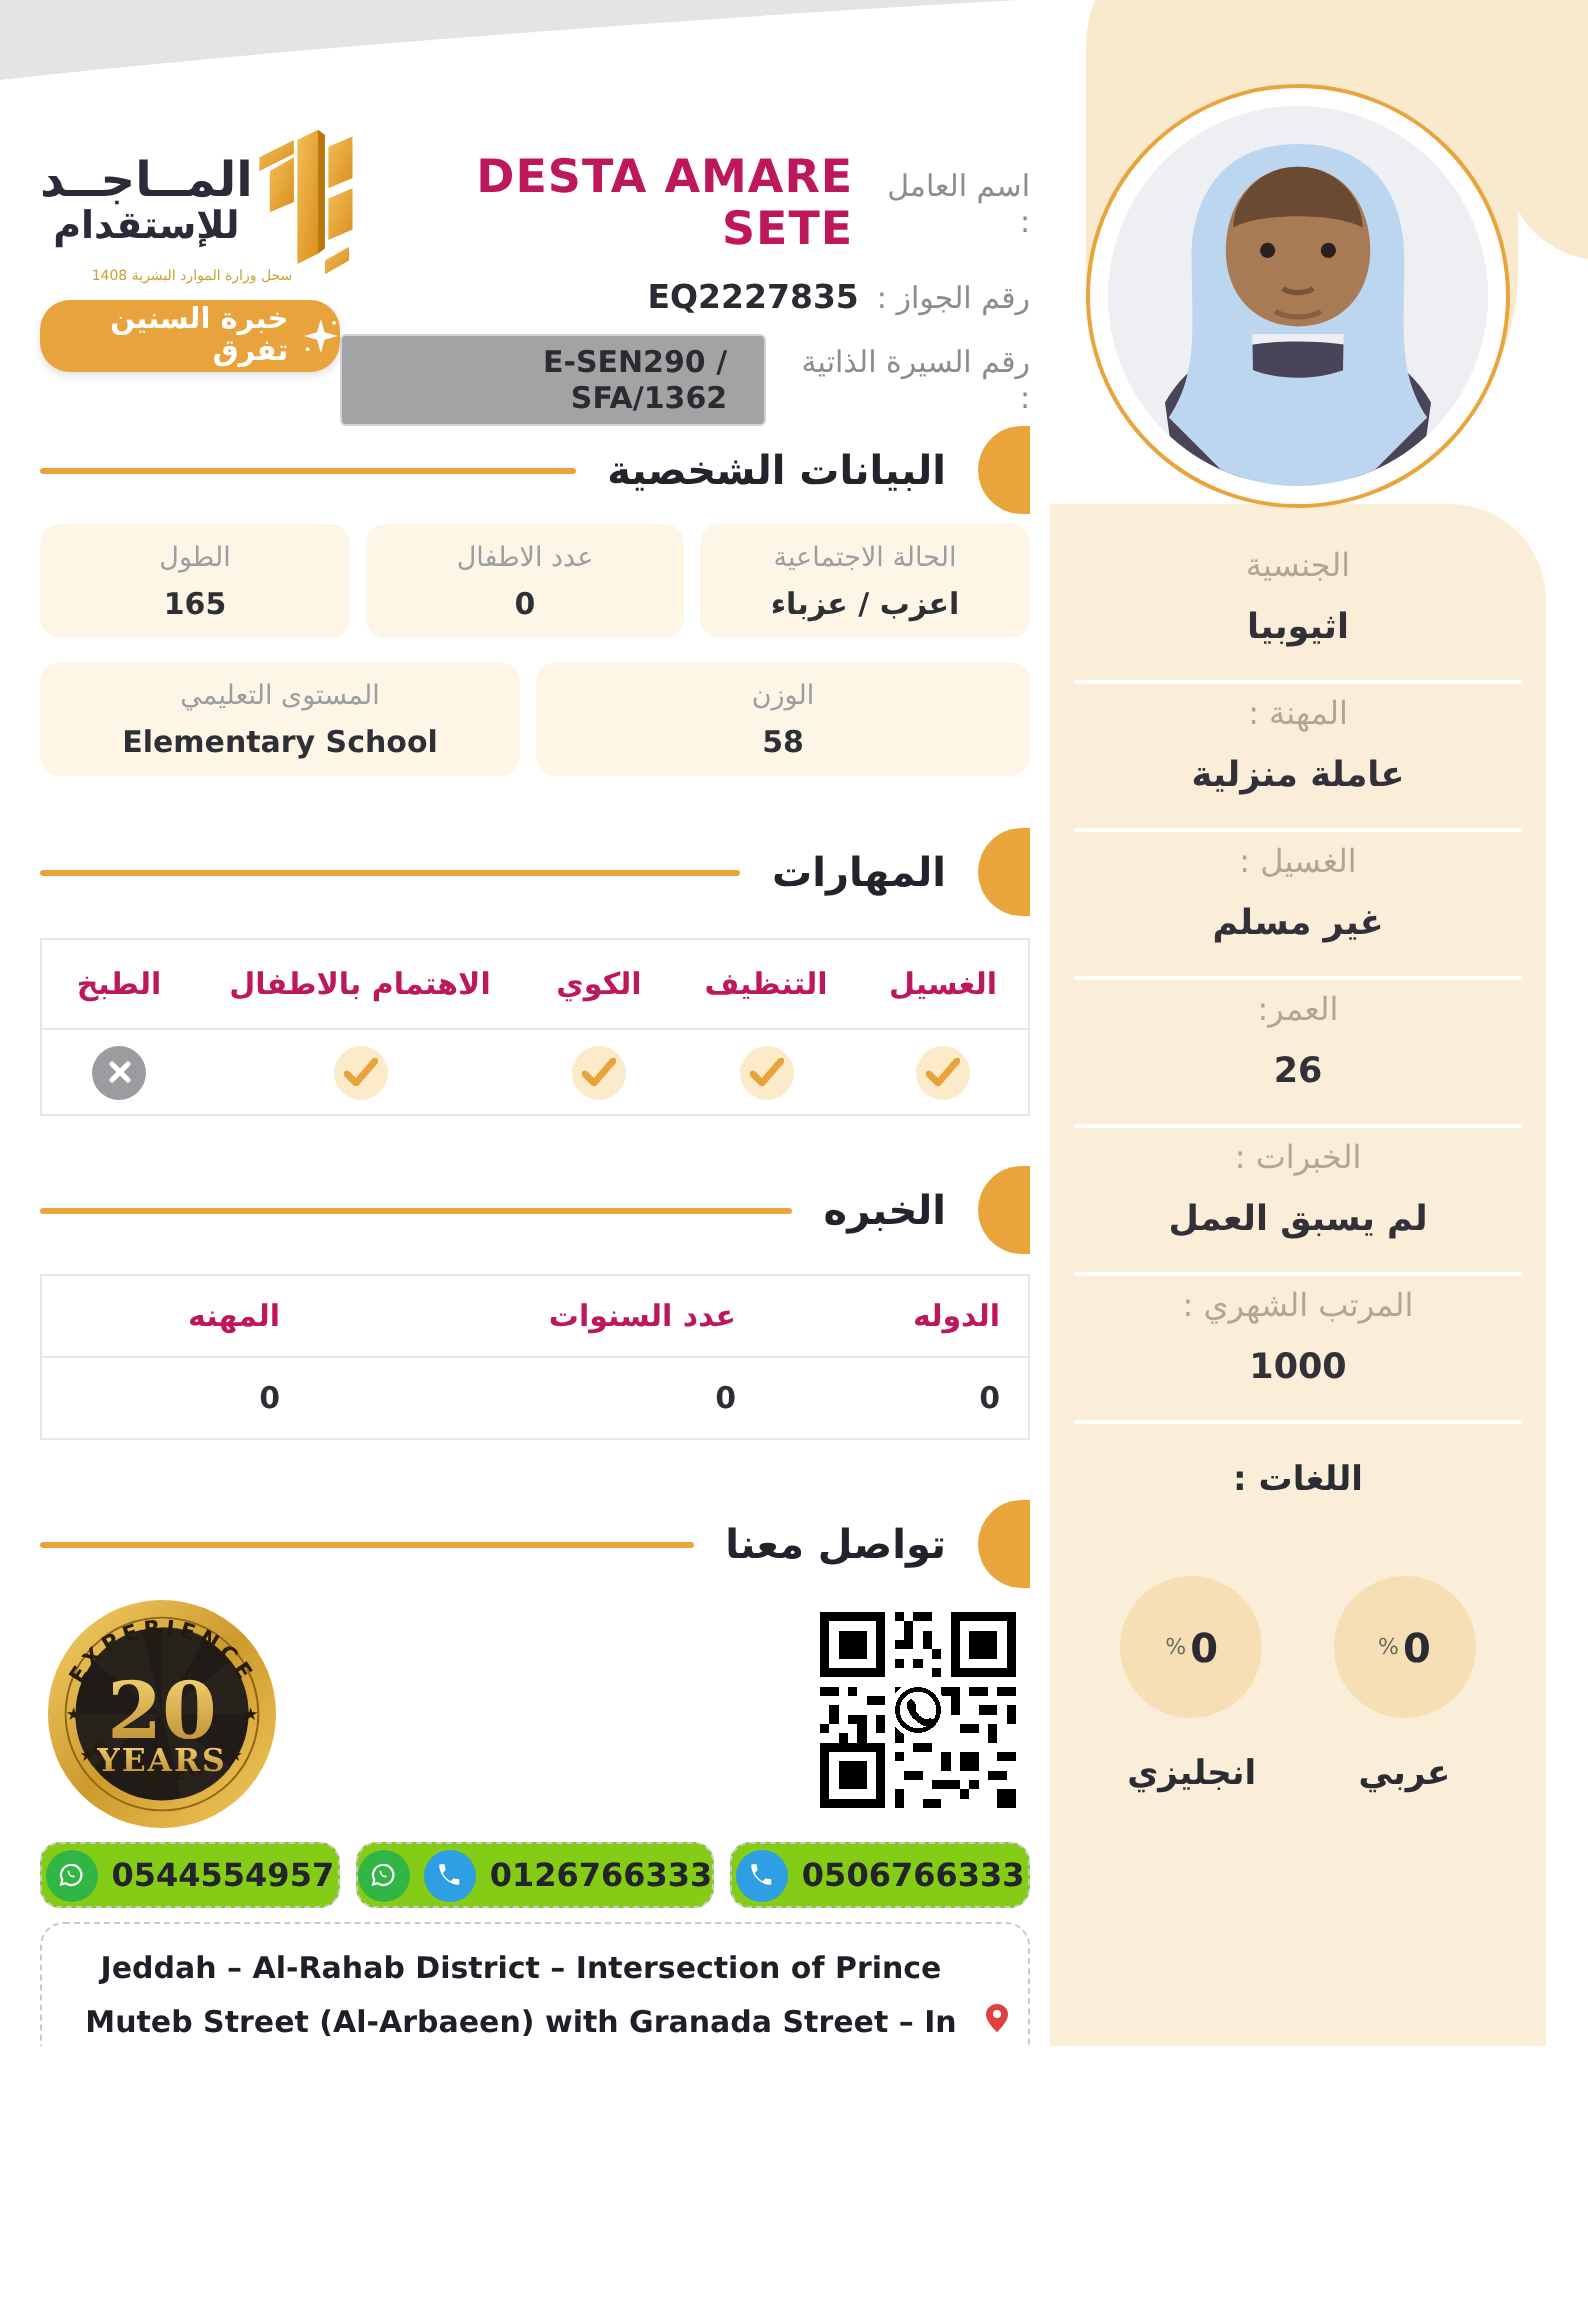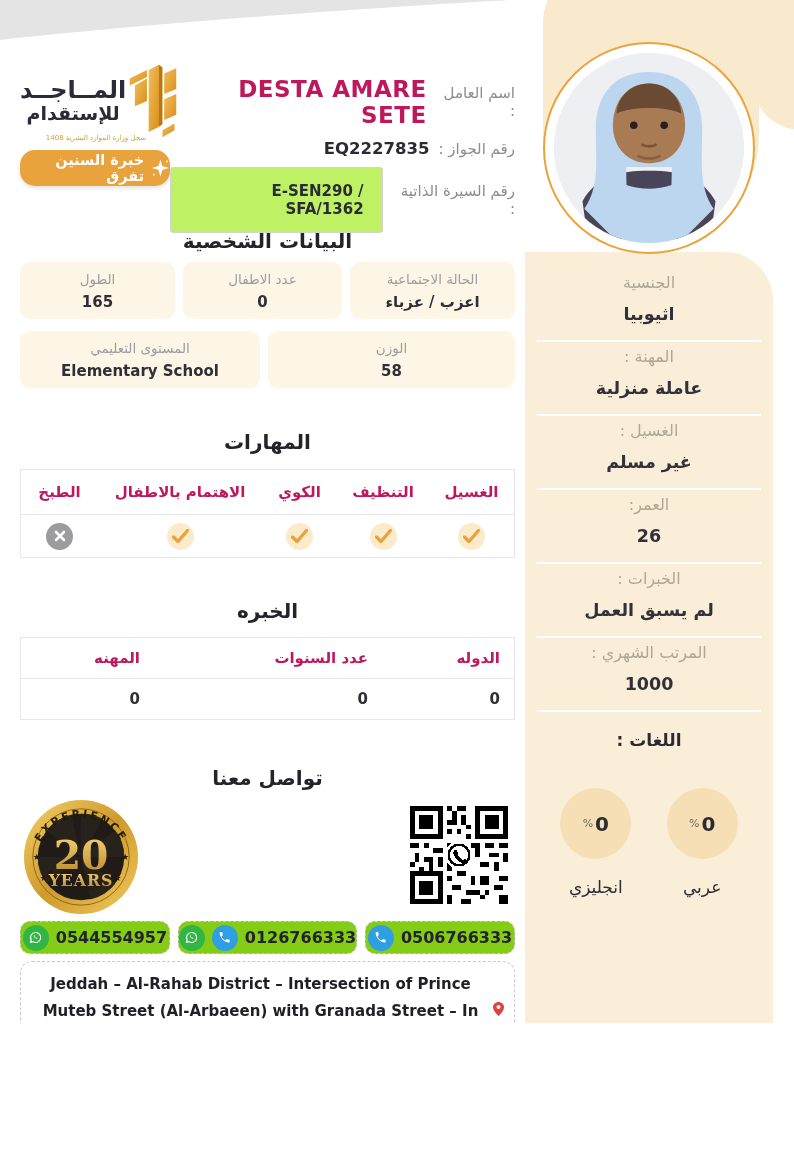--- a/index.html
+++ b/index.html
@@ -26,7 +26,7 @@
   .hlabel{color:#8B8B91;font-size:15px;}
   .hname{color:#be185d;font-weight:bold;font-size:23px;letter-spacing:.5px;}
   .hpass{font-weight:bold;font-size:16.5px;color:#2B2B33;}
-  .hcvbox{border:1px solid #D2D2D8;border-radius:3px;padding:14px 18px;font-weight:bold;font-size:15px;color:#2B2B33;background:#bef264;}
+  .hcvbox{border:1px solid #D2D2D8;border-radius:3px;padding:4px 18px;font-weight:bold;font-size:15px;color:#2B2B33;background:#a3a3a3;}
   .mt10{margin-top:11px;} .mt8{margin-top:9px;}
   
   .sec{left:0;width:495px;height:44px;display:flex;align-items:center;gap:16px;flex-direction:column;}

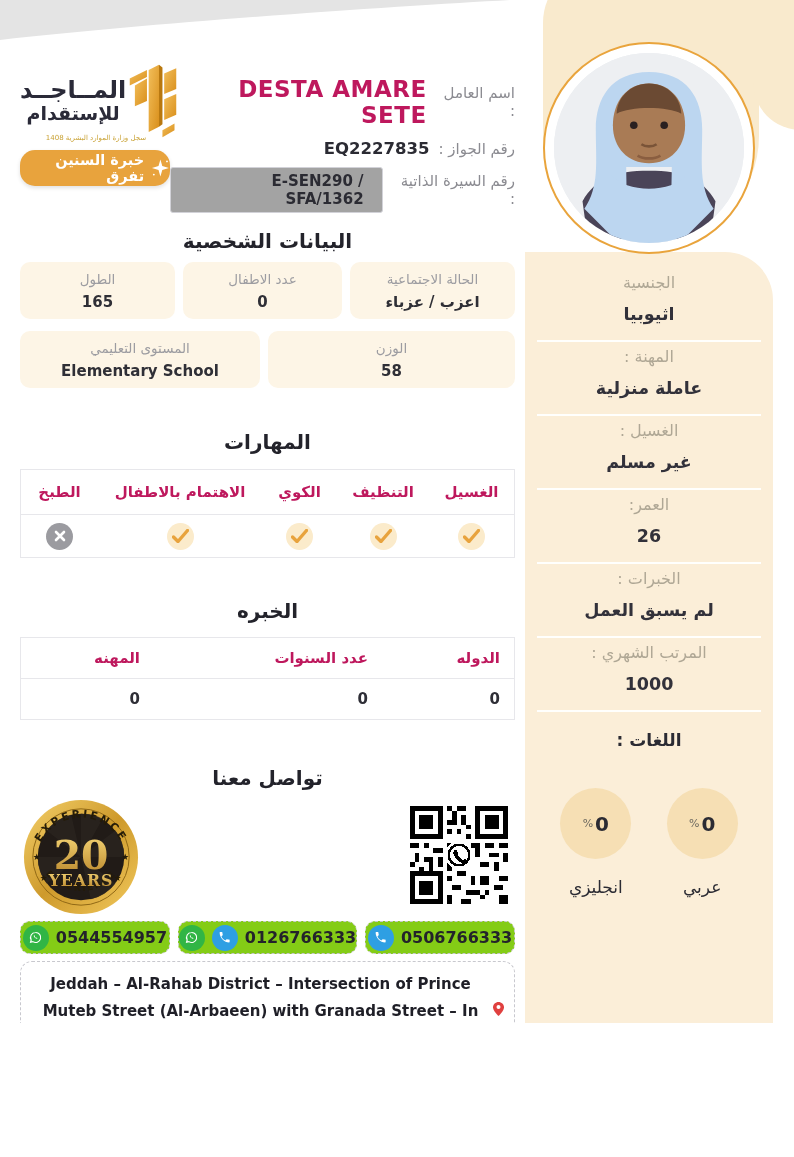--- a/index.html
+++ b/index.html
@@ -29,7 +29,7 @@
   .hcvbox{border:1px solid #D2D2D8;border-radius:3px;padding:4px 18px;font-weight:bold;font-size:15px;color:#2B2B33;background:#a3a3a3;}
   .mt10{margin-top:11px;} .mt8{margin-top:9px;}
   
-  .sec{left:0;width:495px;height:44px;display:flex;align-items:center;gap:16px;flex-direction:column;}
+  .sec{left:0;width:495px;height:44px;display:flex;align-items:center;gap:16px;}
   .sec-line{flex:1;height:3px;background:#E9A43C;border-radius:2px;}
   .sec-title{font-size:20px;font-weight:bold;color:#23232B;}
   .sec-disc{width:26px;height:44px;background:#E9A43C;border-radius:22px 0 0 22px;}

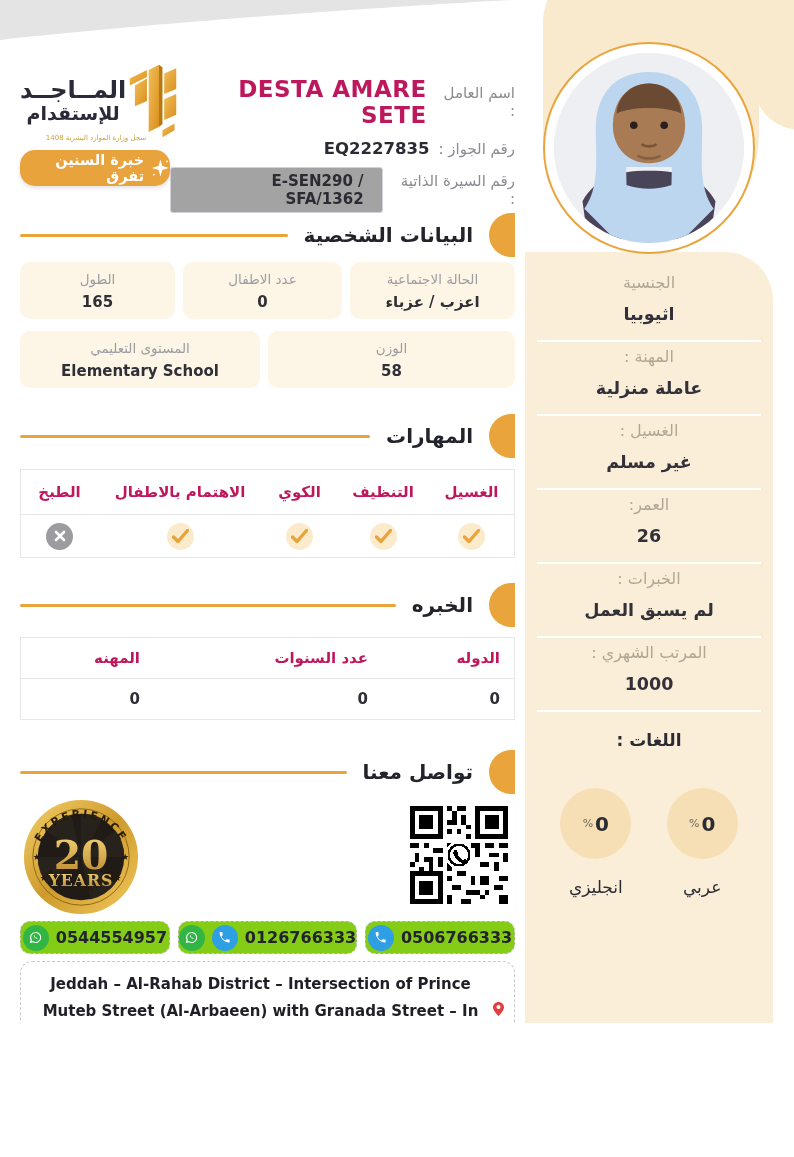--- a/index.html
+++ b/index.html
@@ -86,7 +86,7 @@
   .lang-circ{width:71px;height:71px;border-radius:50%;background:#F6DFB4;display:flex;align-items:center;justify-content:center;gap:2px;direction:ltr;}
   .pct-sign{font-size:11px;color:#6E6A60;}
   .pct-val{font-size:20px;font-weight:bold;color:#2B2B33;}
-  .lang-name{font-size:17px;font-weight:normal;color:#2B2B33;}
+  .lang-name{font-size:17px;font-weight:bold;color:#2B2B33;}
 </style>
 </head>
 <body>

